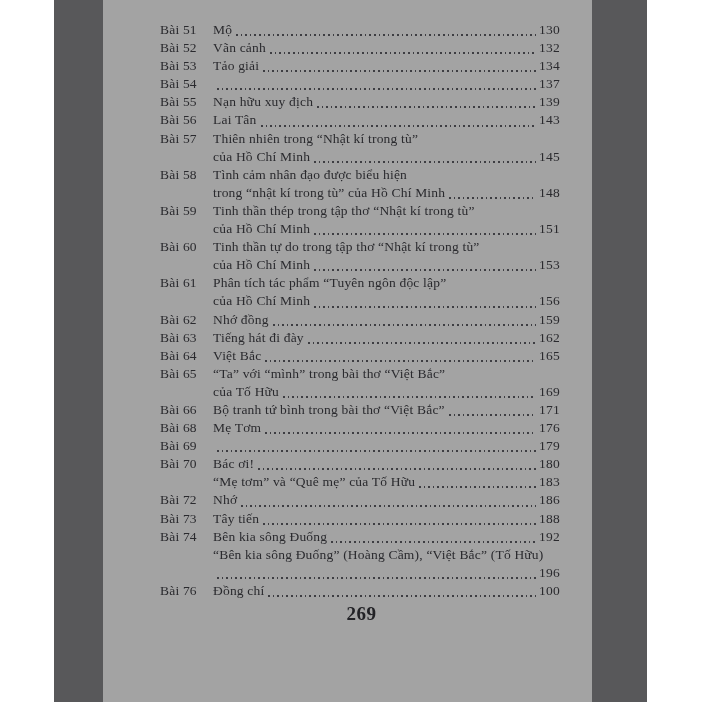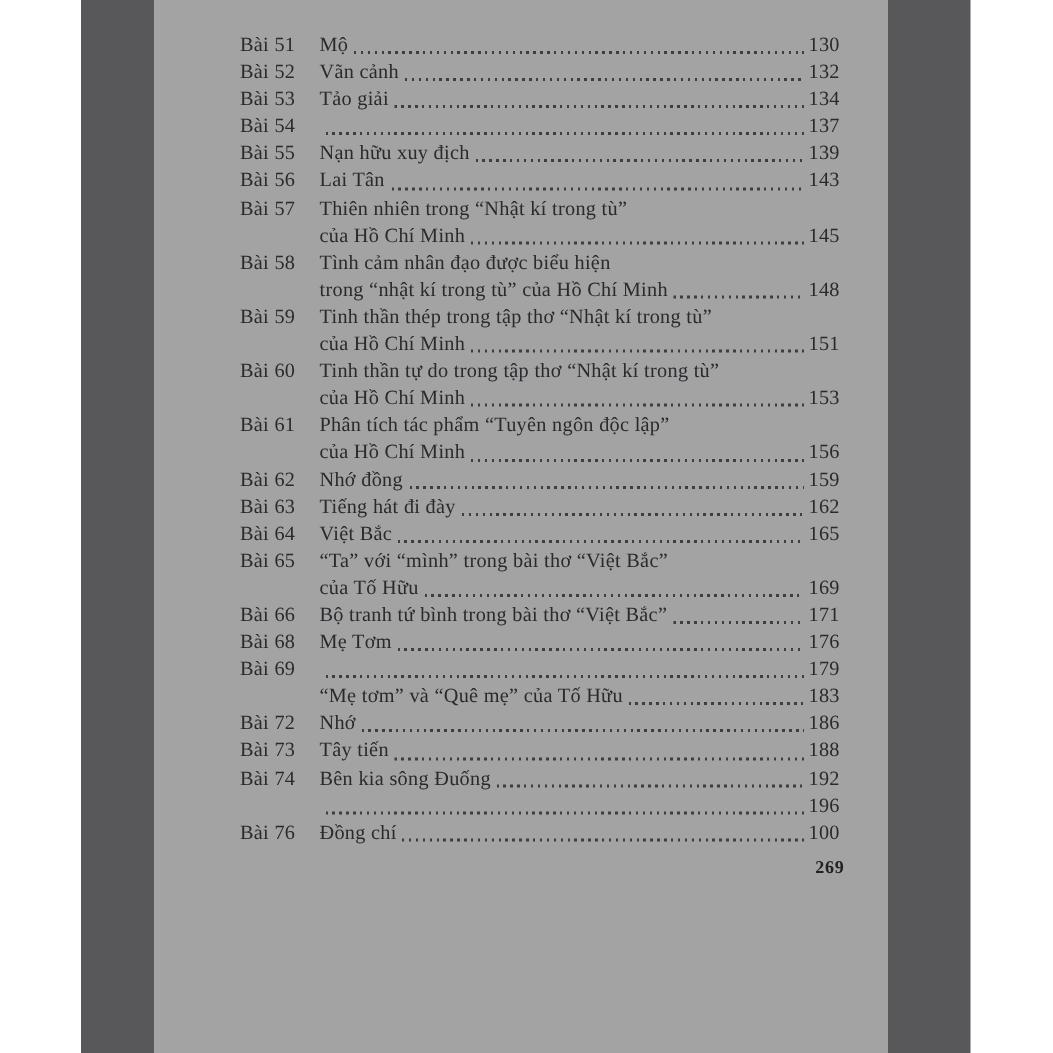--- a/index.html
+++ b/index.html
@@ -241,6 +241,14 @@
         </div>
         <div class="entry">
           <div class="row">
+            <span class="num-col">Bài 70</span>
+            <span class="title-text">Bác ơi!</span>
+            <span class="leader"></span>
+            <span class="page-col">180</span>
+          </div>
+        </div>
+        <div class="entry">
+          <div class="row">
             <span class="num-col"></span>
             <span class="title-text">“Mẹ tơm” và “Quê mẹ” của Tố Hữu</span>
             <span class="leader"></span>

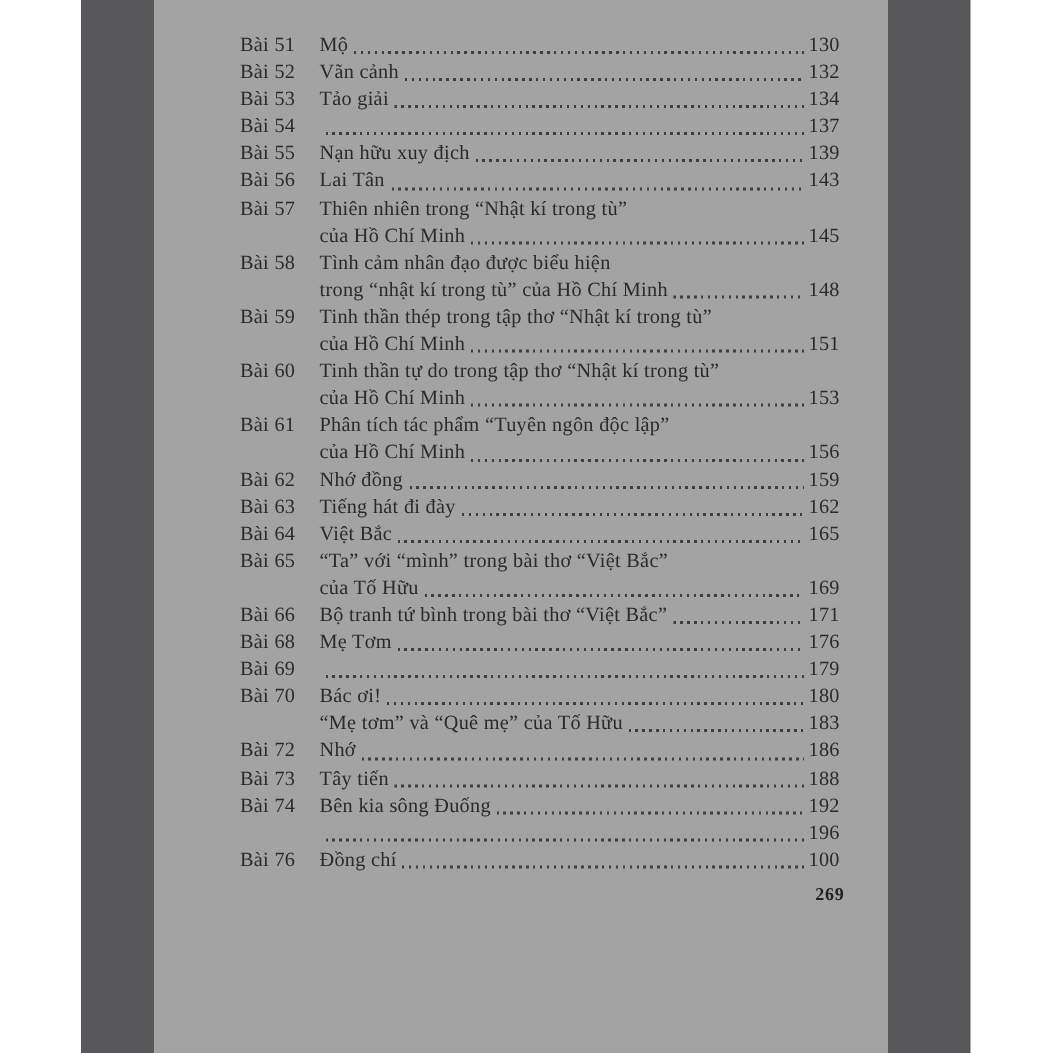--- a/index.html
+++ b/index.html
@@ -282,6 +282,10 @@
         <div class="entry">
           <div class="row">
             <span class="num-col"></span>
+            <span class="title-text">“Bên kia sông Đuống” (Hoàng Cầm), “Việt Bắc” (Tố Hữu)</span>
+          </div>
+          <div class="row">
+            <span class="num-col"></span>
             <span class="leader"></span>
             <span class="page-col">196</span>
           </div>

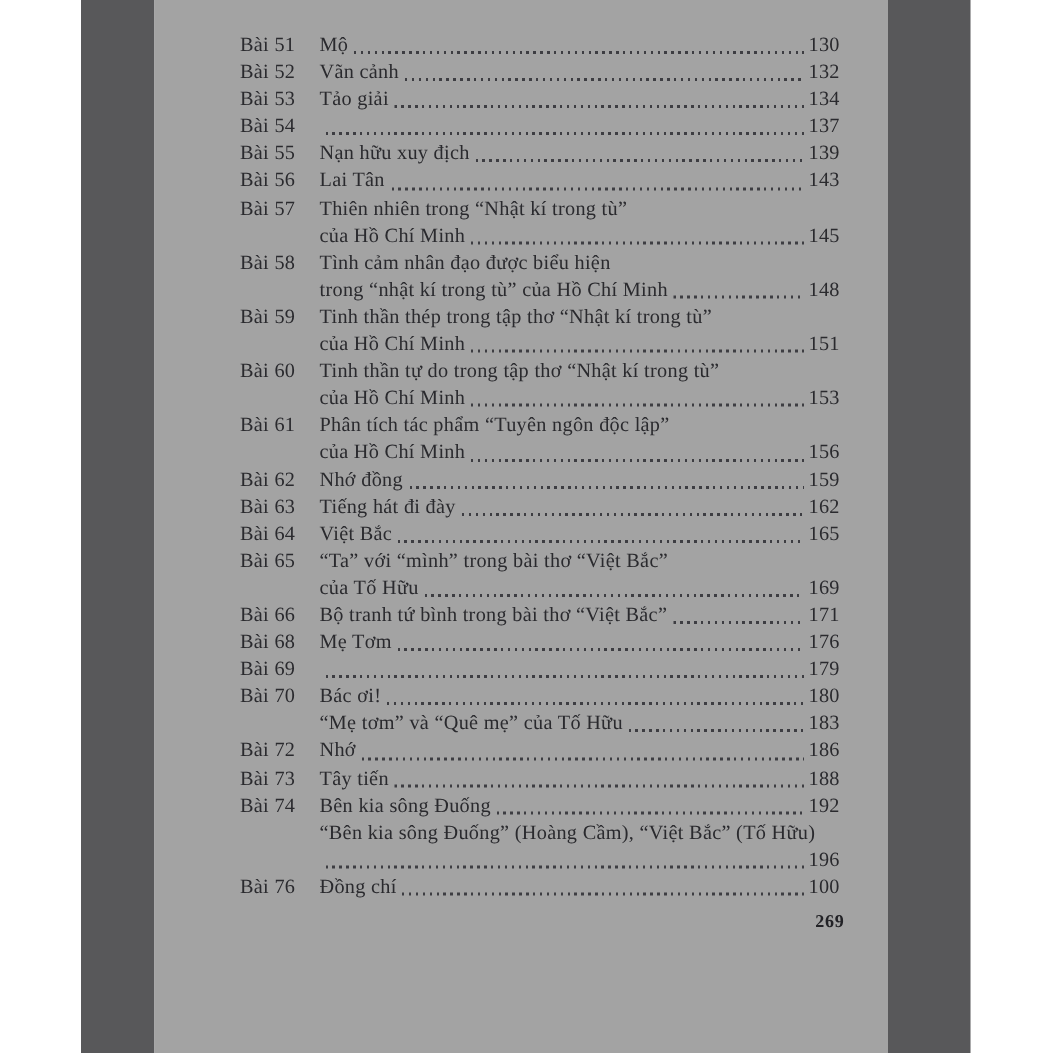--- a/index.html
+++ b/index.html
@@ -57,8 +57,8 @@
   }
   .footer {
     margin-top: 5px;
-    text-align: right;
-    font-size: 12px;
+    text-align: center;
+    font-size: 19px;
     font-weight: bold;
     color: #222226;
     line-height: 18px;

